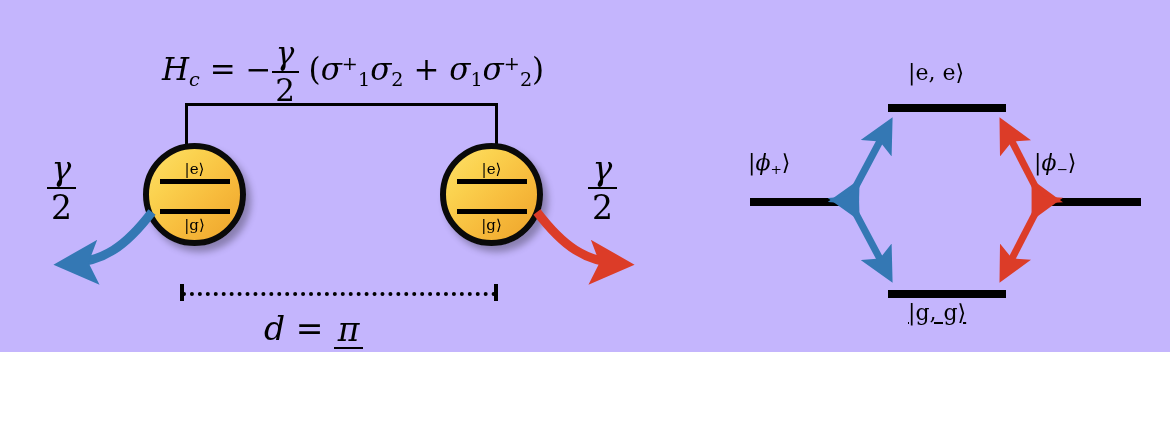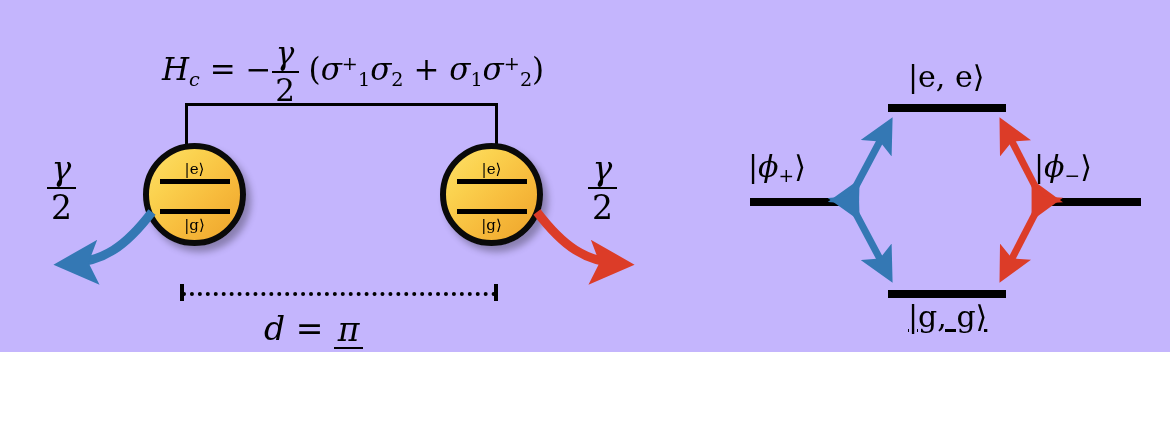--- a/index.html
+++ b/index.html
@@ -152,7 +152,7 @@
     color: #000;
     font-family: "DejaVu Serif", serif;
     white-space: nowrap;
-    font-size: 30px;
+    font-size: 22px;
     line-height: 1;
   }
   #label-ee   { left: 908px;  top: 62px; }

